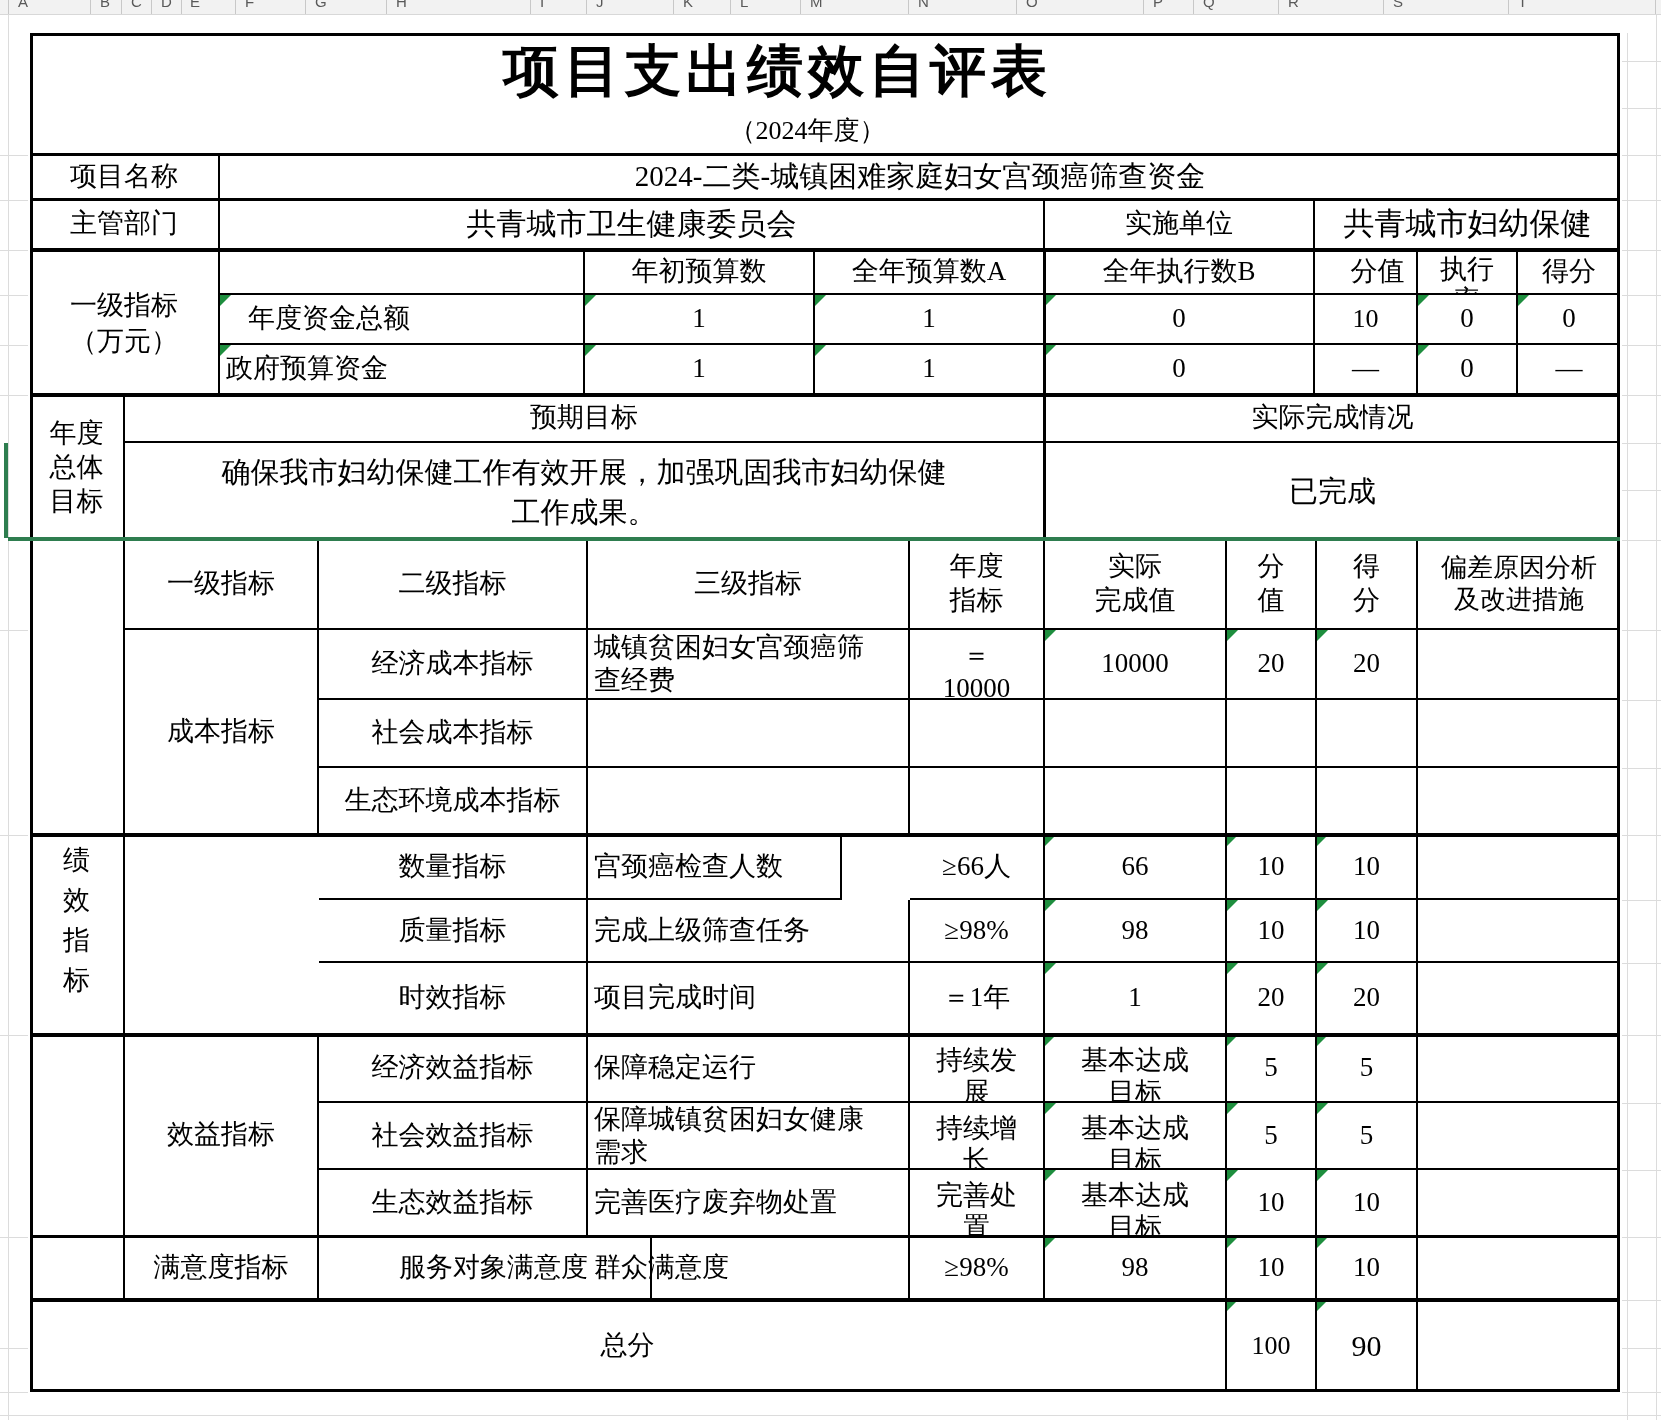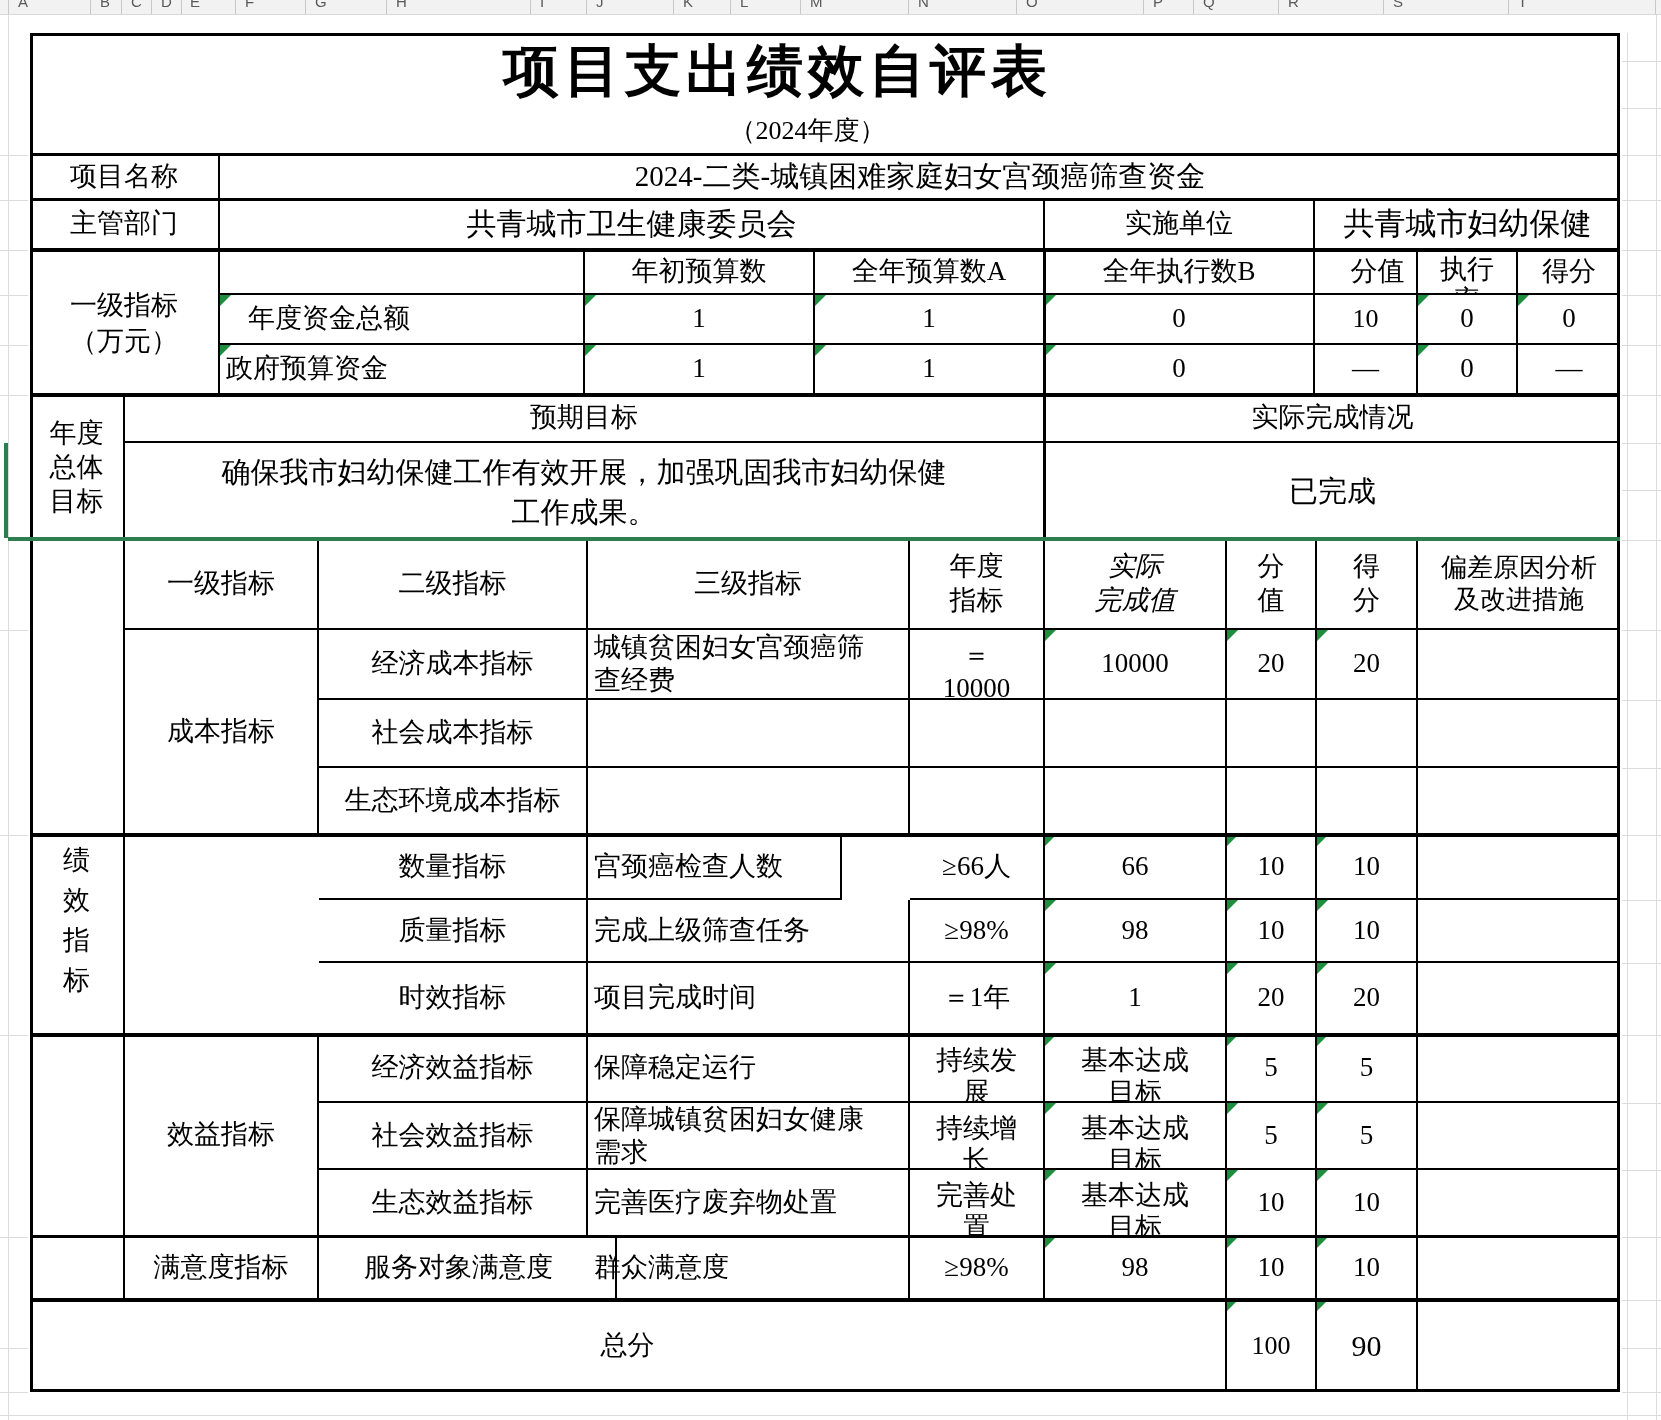--- a/index.html
+++ b/index.html
@@ -183,7 +183,7 @@
   <div class="cell" style="left:588px;top:540px;width:322px;height:90px;">三级指标</div>
   <div class="cell pre" style="left:910px;top:540px;width:135px;height:90px;">年度
 指标</div>
-  <div class="cell pre" style="left:1045px;top:540px;width:182px;height:90px;font-style:italic;">实际
+  <div class="cell pre" style="left:1045px;top:540px;width:182px;height:90px;">实际
 完成值</div>
   <div class="cell pre" style="left:1227px;top:540px;width:90px;height:90px;">分
 值</div>

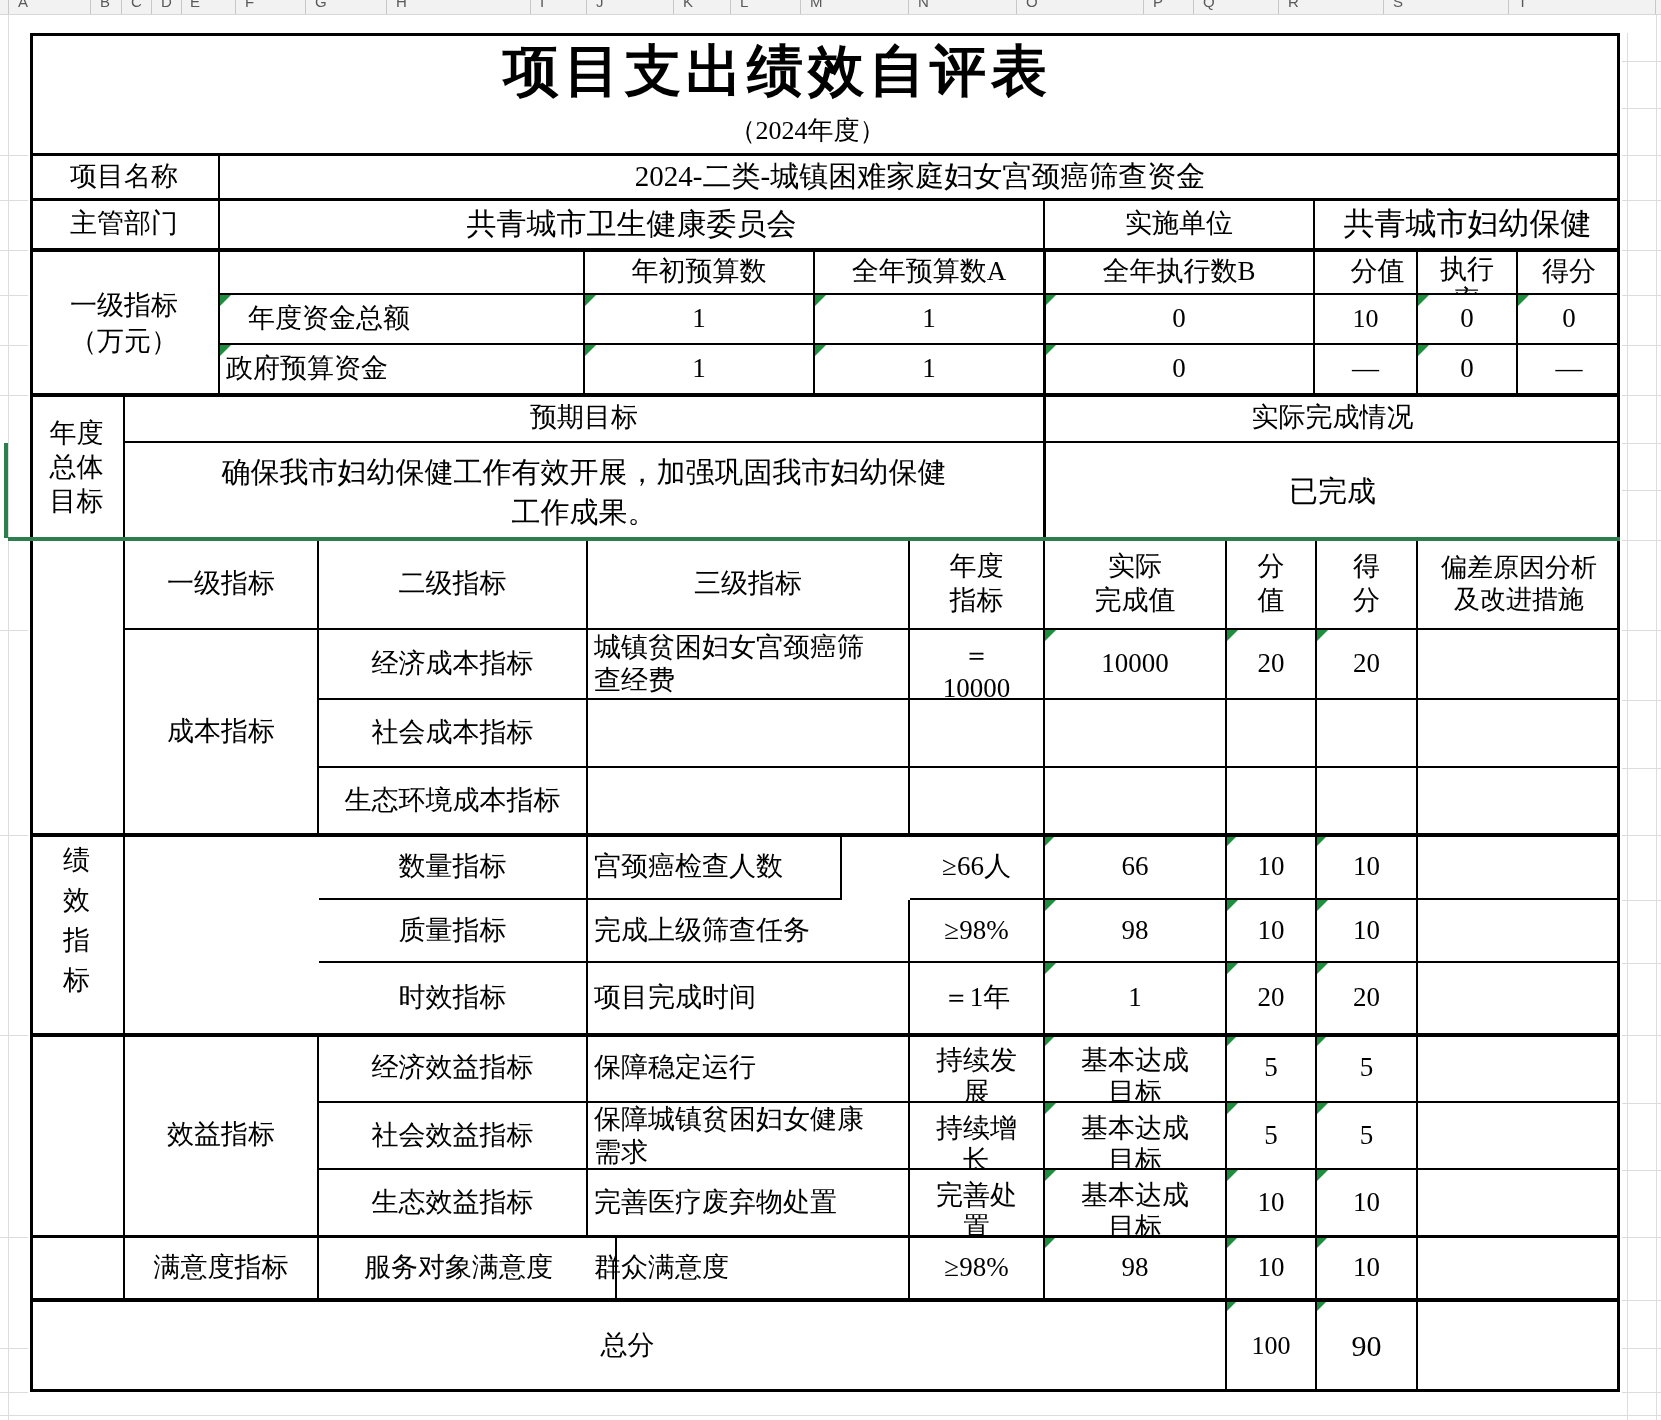--- a/index.html
+++ b/index.html
@@ -277,7 +277,7 @@
   <div class="cell" style="left:1317px;top:1170px;width:101px;height:67px;"><i class="tri"></i>10</div>
   <div class="cell noR" style="left:1418px;top:1170px;width:202px;height:67px;"></div>
 
-  <div class="cell" style="left:302px;top:1237px;width:315px;height:63px;">服务对象满意度</div>
+  <div class="cell" style="left:337px;top:1237px;width:315px;height:63px;">服务对象满意度</div>
   <div class="cell left" style="left:588px;top:1237px;width:322px;height:63px;padding-left:6px;">群众满意度</div>
   <div class="cell" style="left:910px;top:1237px;width:135px;height:63px;">≥98%</div>
   <div class="cell" style="left:1045px;top:1237px;width:182px;height:63px;"><i class="tri"></i>98</div>

